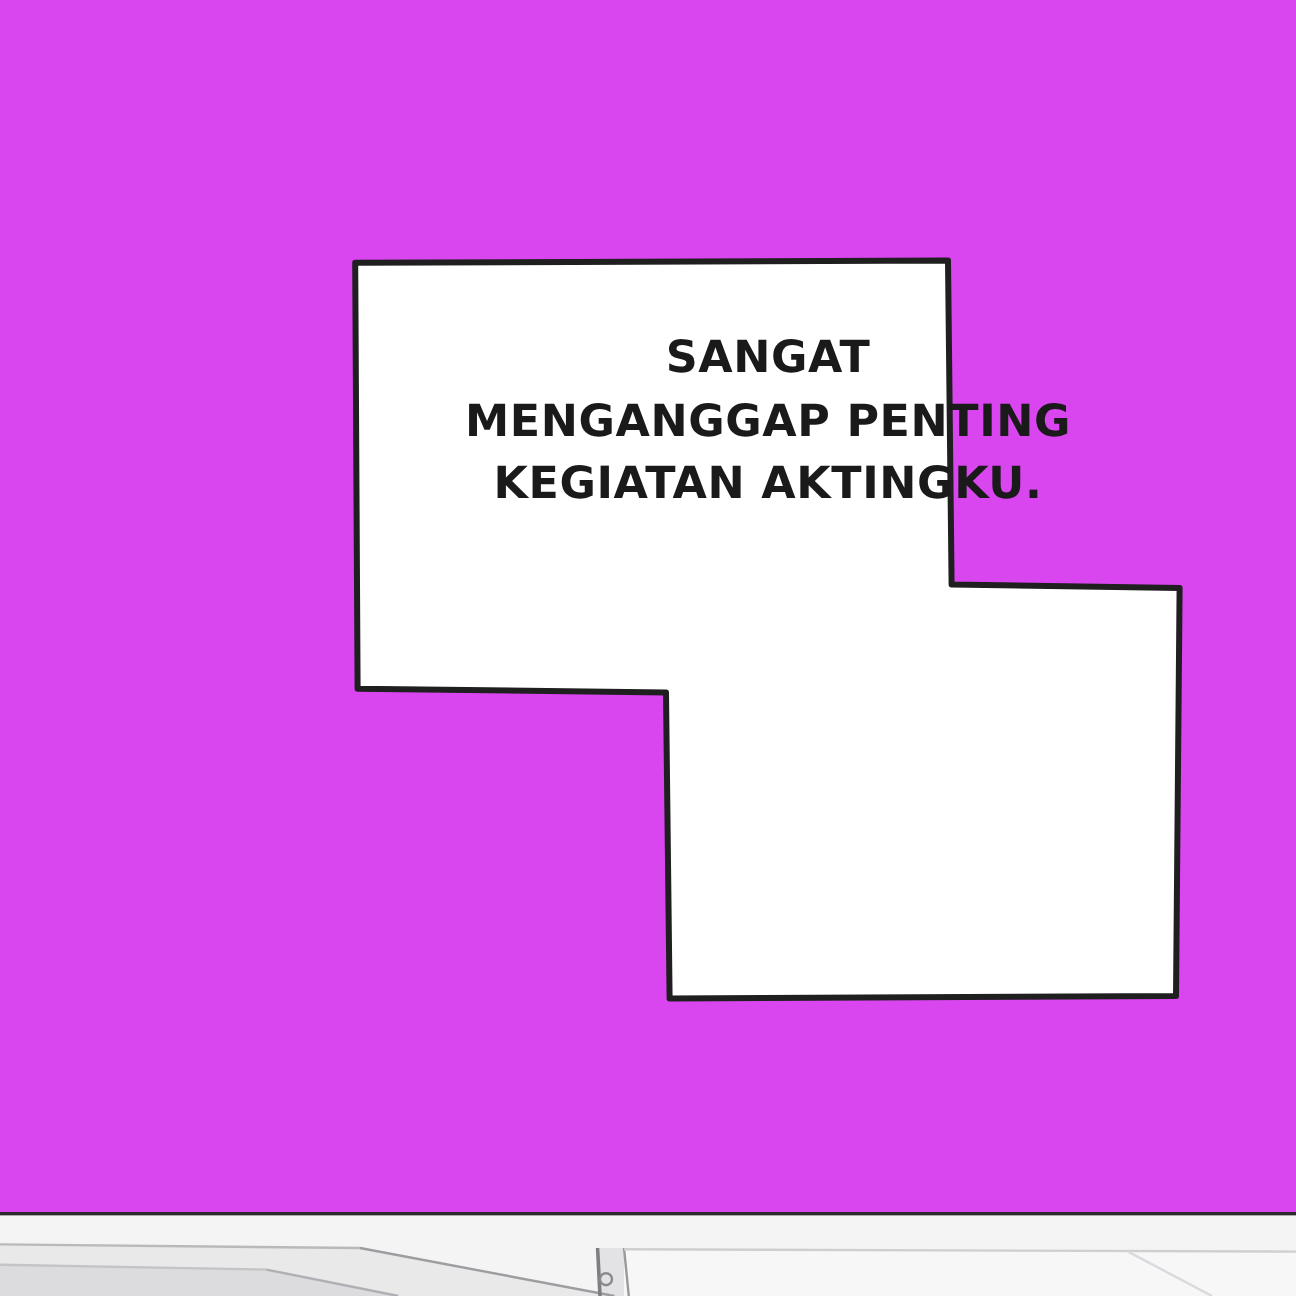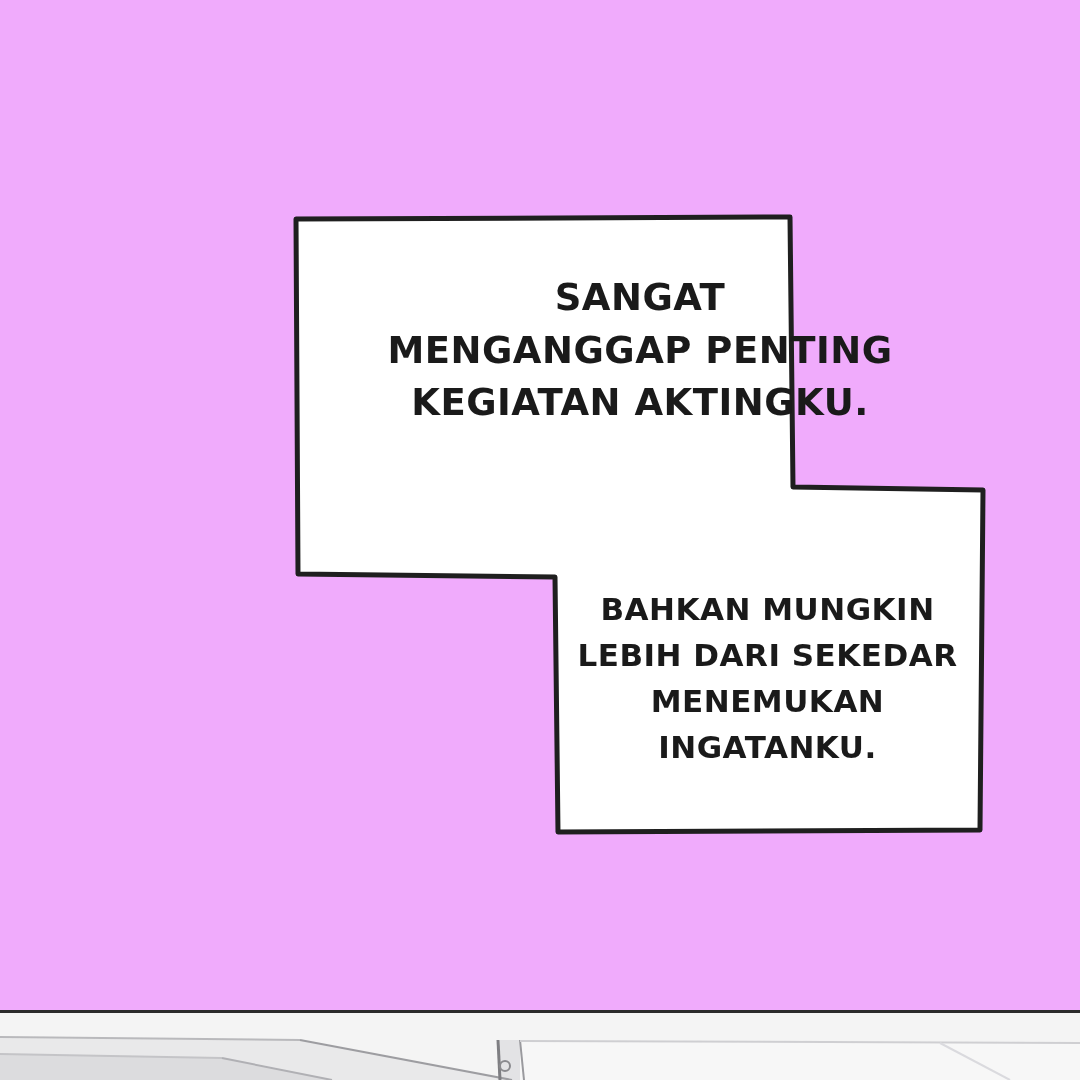--- a/index.html
+++ b/index.html
@@ -18,7 +18,7 @@
   .page {
     position: absolute;
     inset: 0;
-    background: #f0abfc;
+    background: #d946ef;
   }
 
   

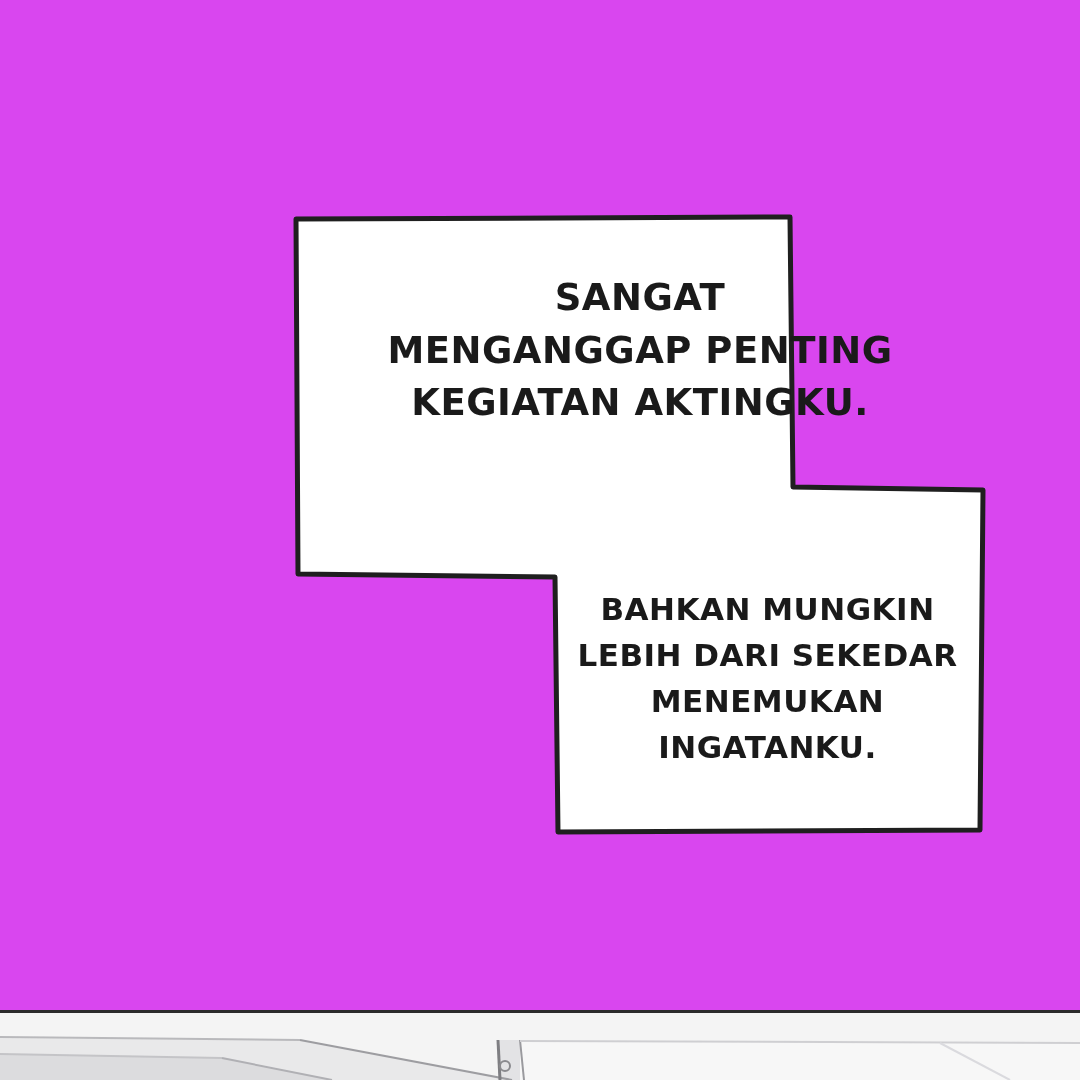--- a/index.html
+++ b/index.html
@@ -104,9 +104,6 @@
 MENGANGGAP PENTING
 KEGIATAN AKTINGKU.</div>
 
-    <div class="text-block text-lower">BAHKAN MUNGKIN
-LEBIH DARI SEKEDAR
-MENEMUKAN INGATANKU.</div>
   </div>
 
   <div class="bottom-panel">

